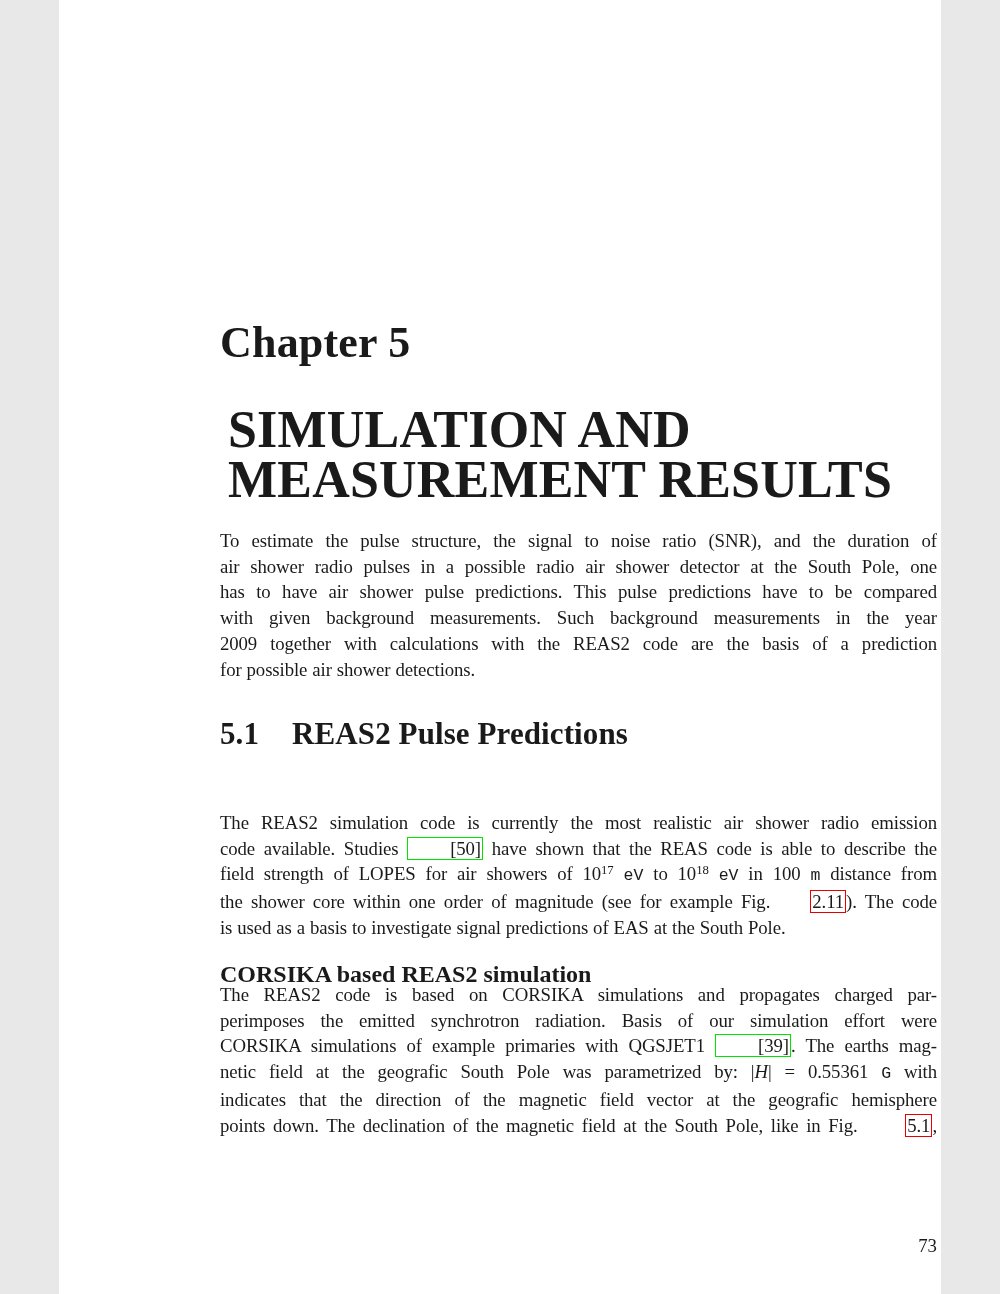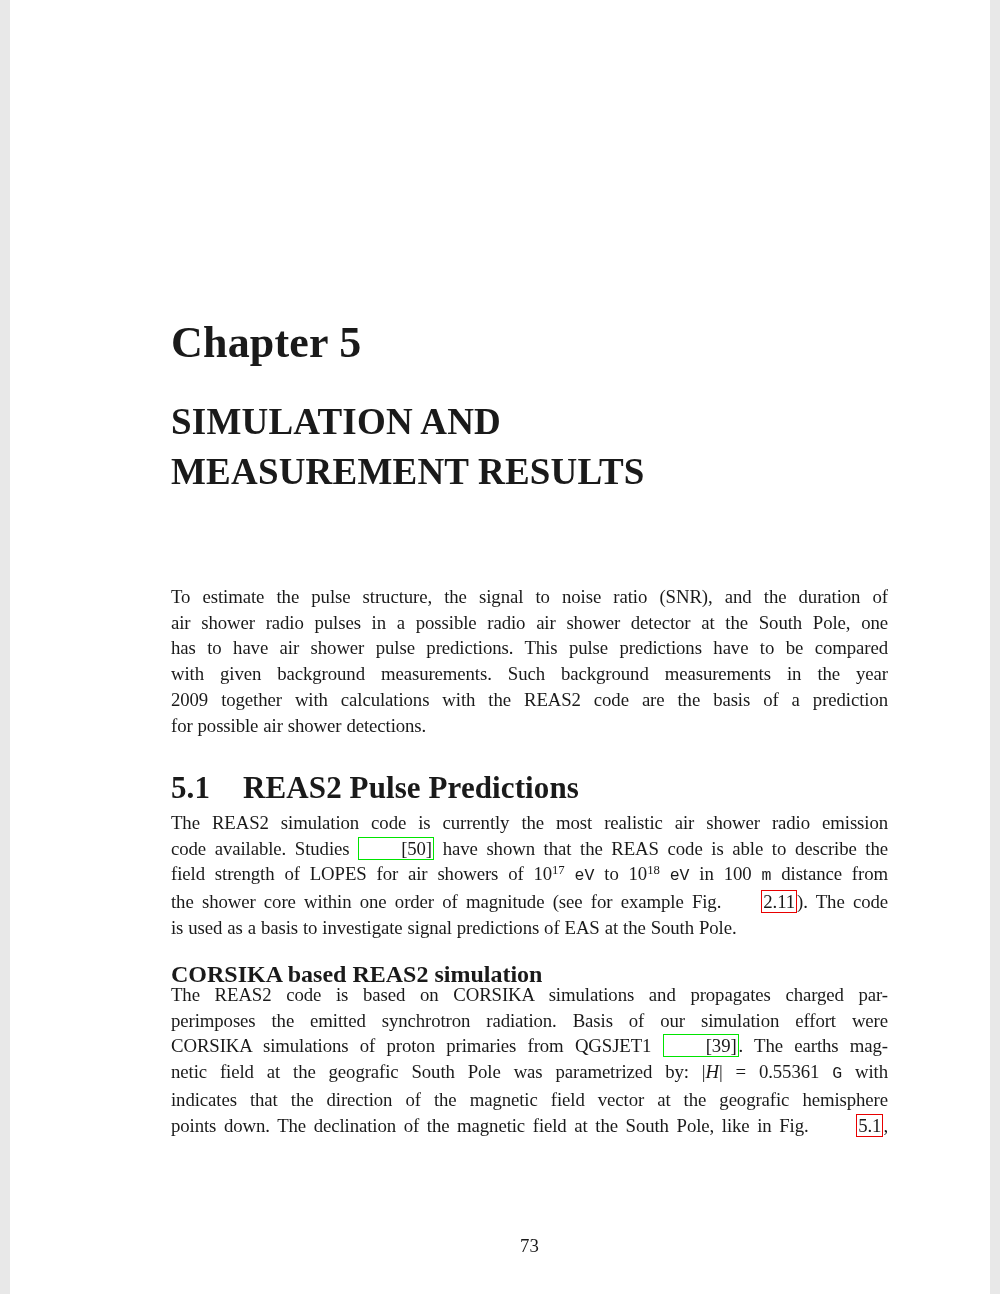--- a/index.html
+++ b/index.html
@@ -5,7 +5,7 @@
   html,body{margin:0;padding:0;background:#e8e8e8;}
   .page{
     position:relative;
-    width:980px;height:1294px;
+    width:882px;height:1294px;
     background:var(--bg,#ffffff);
     font-family:"Liberation Serif", serif;
     color:var(--fg,#1a1a1a);

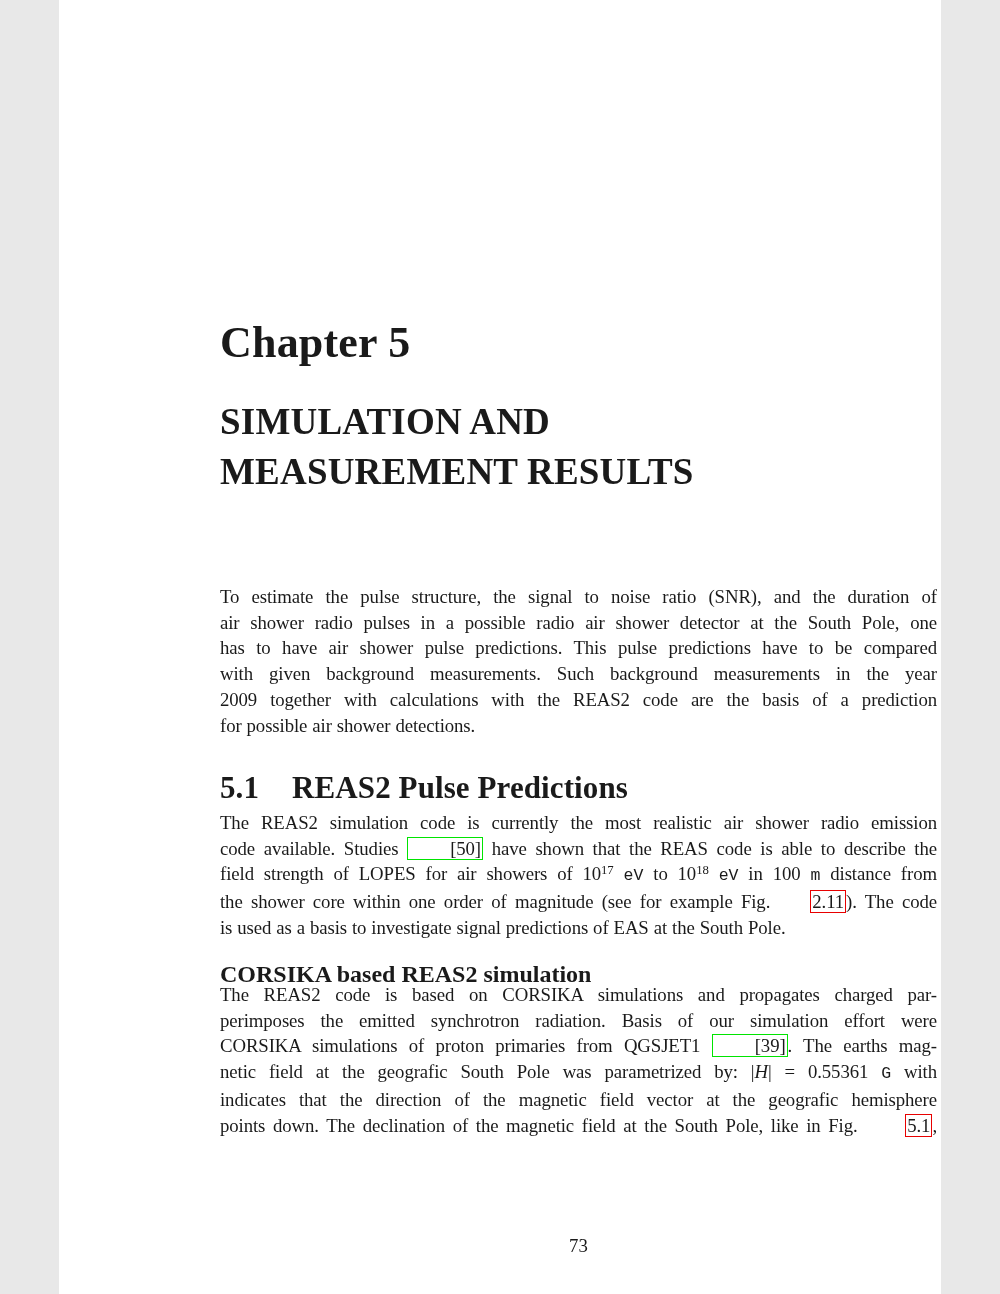--- a/index.html
+++ b/index.html
@@ -17,8 +17,8 @@
     font-size:44px;font-weight:700;line-height:1;letter-spacing:0.2px;
   }
   .chapter-title{
-    position:absolute;left:161px;top:397px;margin:0;
-    font-size:37px;font-weight:700;line-height:50px;letter-spacing:0.2px;
+    position:absolute;left:161px;top:397px;margin:8px;
+    font-size:52px;font-weight:700;line-height:50px;letter-spacing:0.2px;
   }
   .para{
     position:absolute;left:161px;width:717px;margin:0;

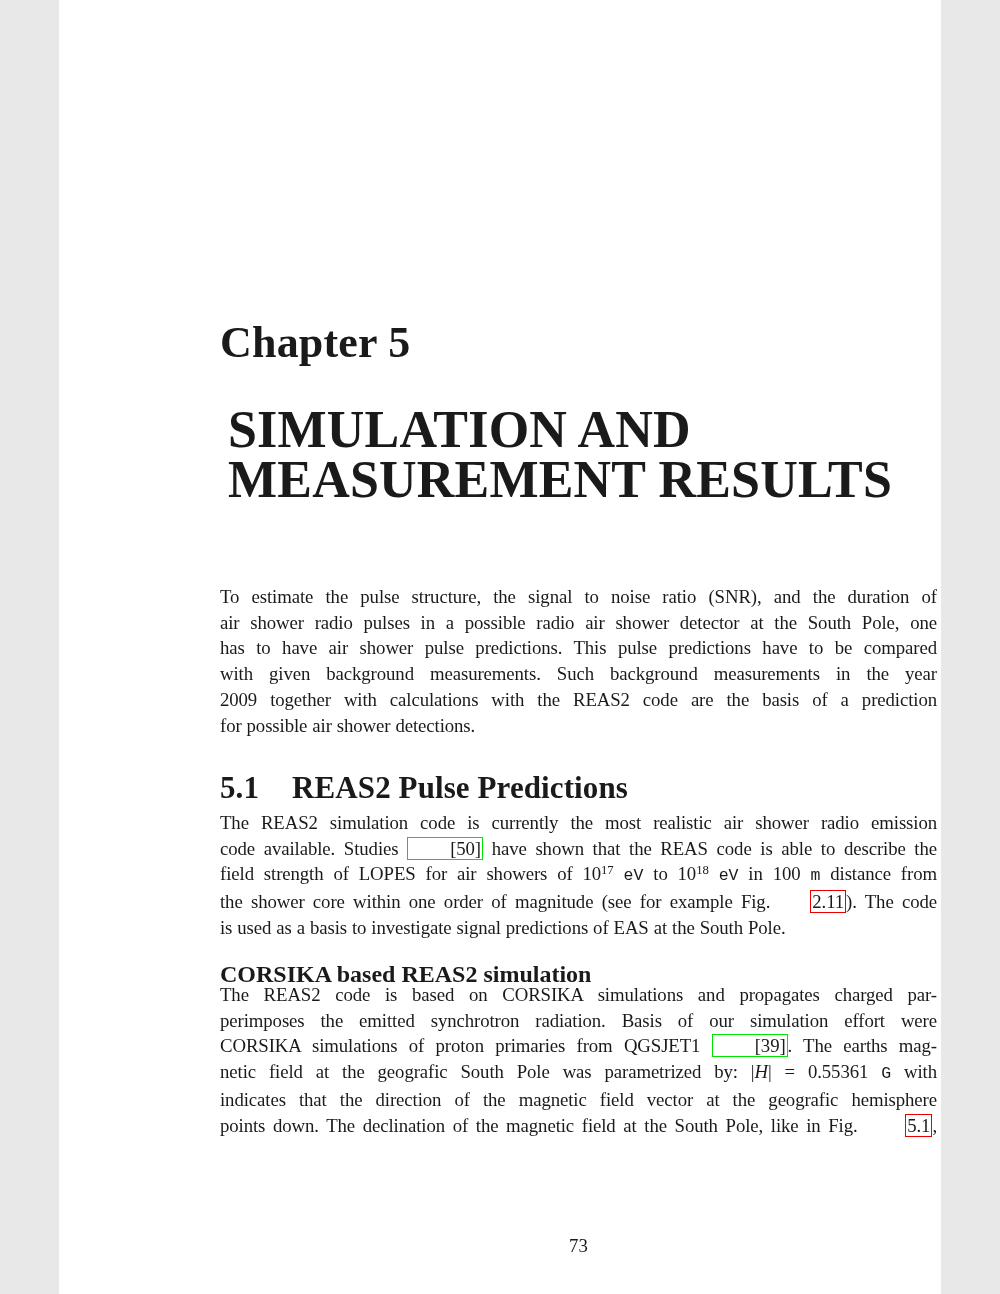--- a/index.html
+++ b/index.html
@@ -60,7 +60,7 @@
     <div>MEASUREMENT RESULTS</div>
   </div>
 
-  <div class="para" style="top:584px">
+  <div class="para" style="top:528px">
       <div class="line"><span>To estimate the pulse structure, the signal to noise ratio (SNR), and the duration of</span></div>
       <div class="line"><span>air shower radio pulses in a possible radio air shower detector at the South Pole, one</span></div>
       <div class="line"><span>has to have air shower pulse predictions. This pulse predictions have to be compared</span></div>

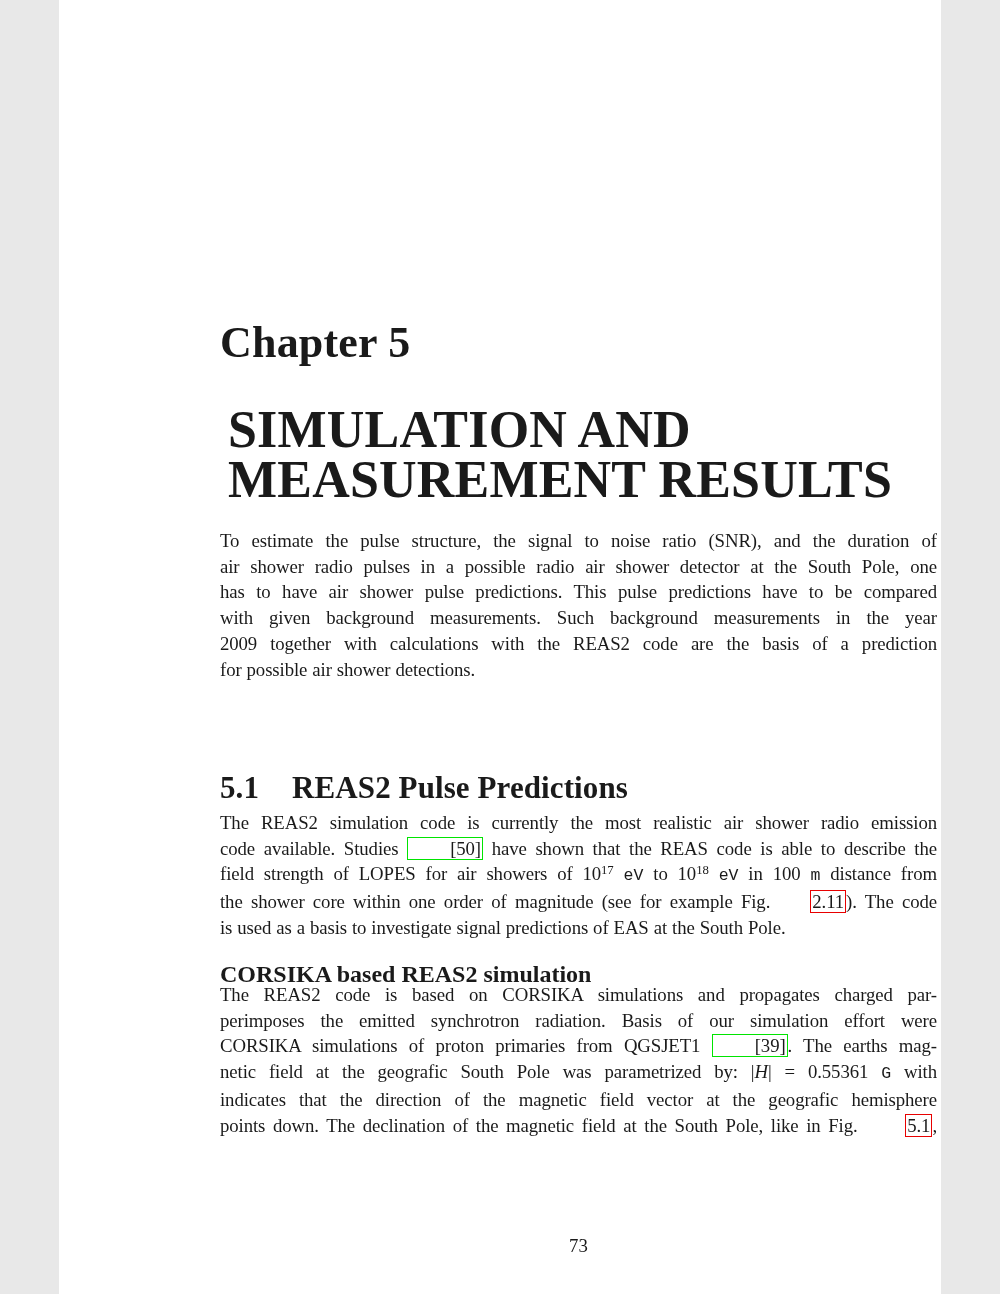--- a/index.html
+++ b/index.html
@@ -28,7 +28,7 @@
   .line{text-align:justify;text-align-last:justify;}
   .line.end{text-align-last:left;}
   .section-heading{
-    position:absolute;left:161px;top:770px;margin:0;
+    position:absolute;left:161px;top:716px;margin:0;
     font-size:31px;font-weight:700;line-height:36px;letter-spacing:0.1px;
   }
   .secnum{margin-right:33px;}

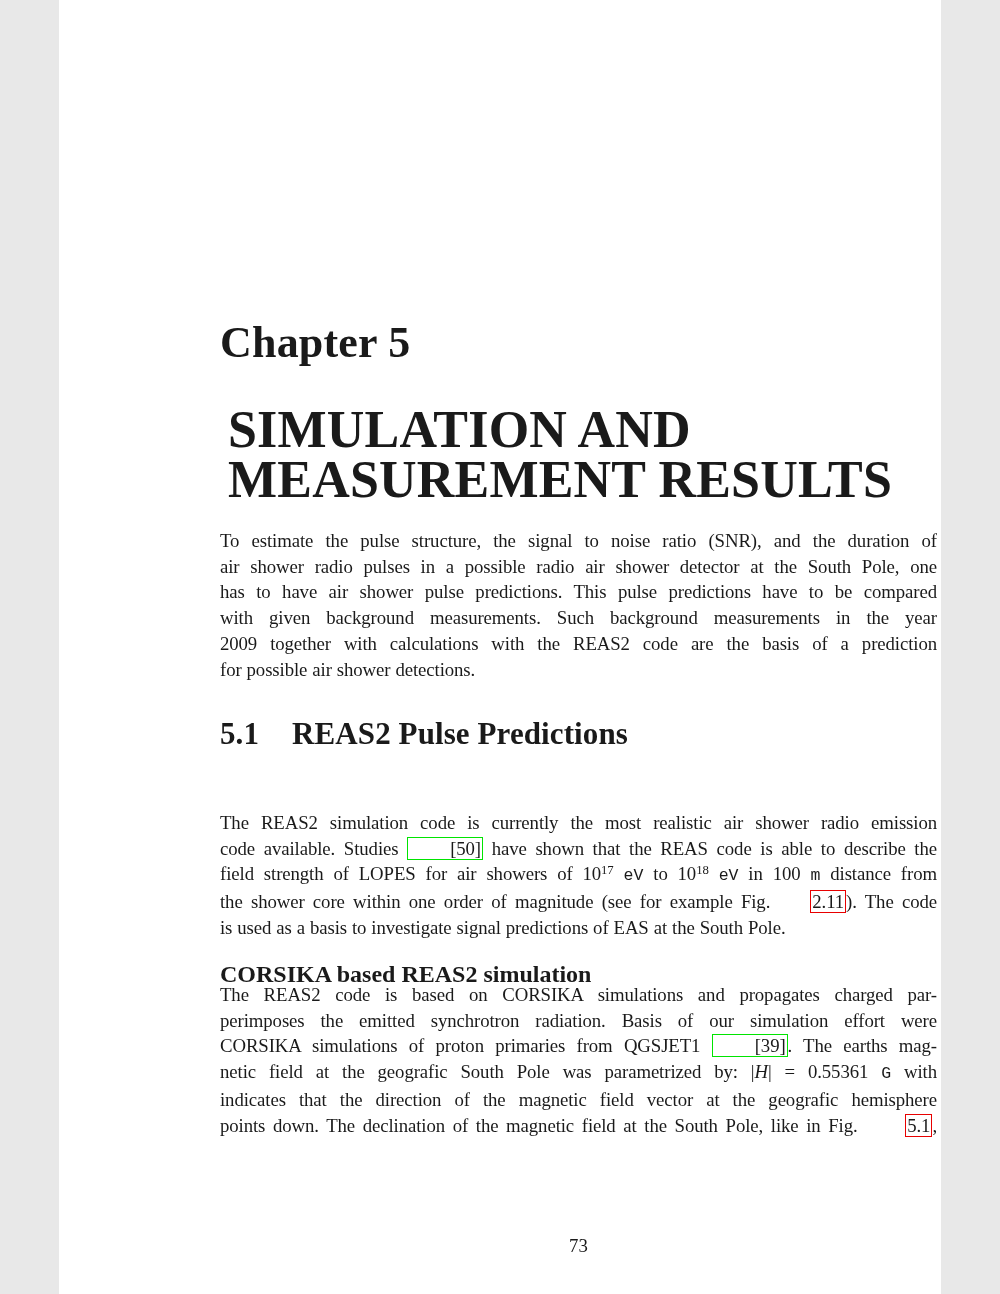--- a/index.html
+++ b/index.html
@@ -86,7 +86,7 @@
   <div class="para" style="top:982px">
       <div class="line"><span>The REAS2 code is based on CORSIKA simulations and propagates charged par-</span></div>
       <div class="line"><span>perimposes the emitted synchrotron radiation. Basis of our simulation effort were</span></div>
-      <div class="line"><span>CORSIKA simulations of proton primaries from QGSJET1 </span><span class="linkbox cite">[39]</span><span>. The earths mag-</span></div>
+      <div class="line"><span>CORSIKA simulations of example primaries with QGSJET1 </span><span class="linkbox cite">[39]</span><span>. The earths mag-</span></div>
       <div class="line"><span>netic field at the geografic South Pole was parametrized by: |</span><span class="it">H</span><span>| = 0.55361 </span><span class="tt">G</span><span> with</span></div>
       <div class="line"><span>indicates that the direction of the magnetic field vector at the geografic hemisphere</span></div>
       <div class="line"><span>points down. The declination of the magnetic field at the South Pole, like in Fig. </span><span class="linkbox ref">5.1</span><span>,</span></div>

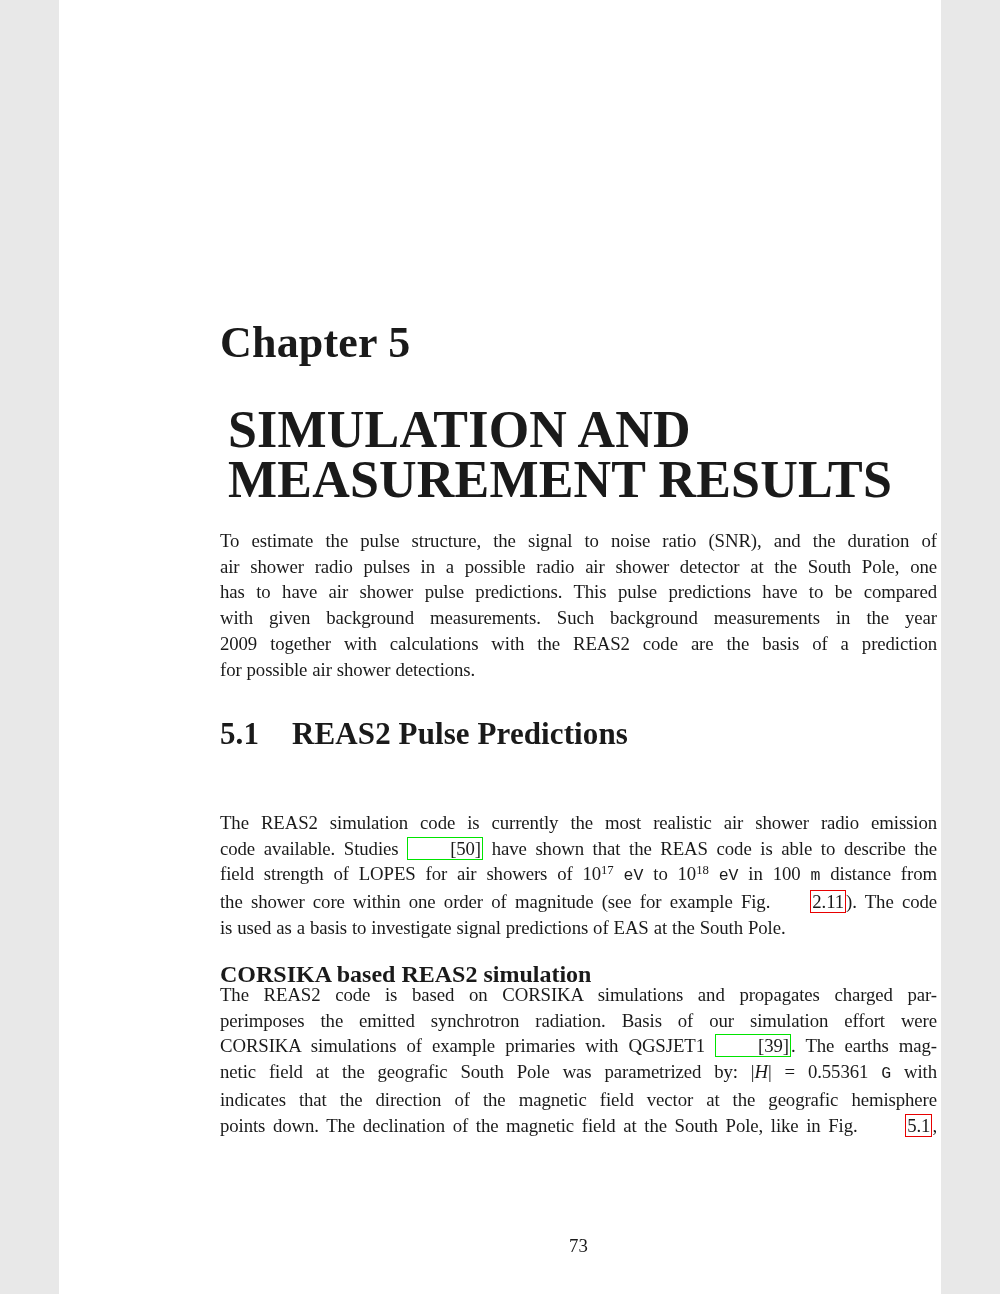--- a/index.html
+++ b/index.html
@@ -38,7 +38,7 @@
   }
   .pageno{
     position:absolute;left:161px;top:1235px;width:717px;
-    text-align:center;font-size:18.8px;
+    text-align:right;font-size:18.8px;
   }
   .tt{font-family:"Liberation Mono", monospace;font-size:0.88em;letter-spacing:0;}
   .sup{font-size:68%;vertical-align:0.46em;line-height:0;}

